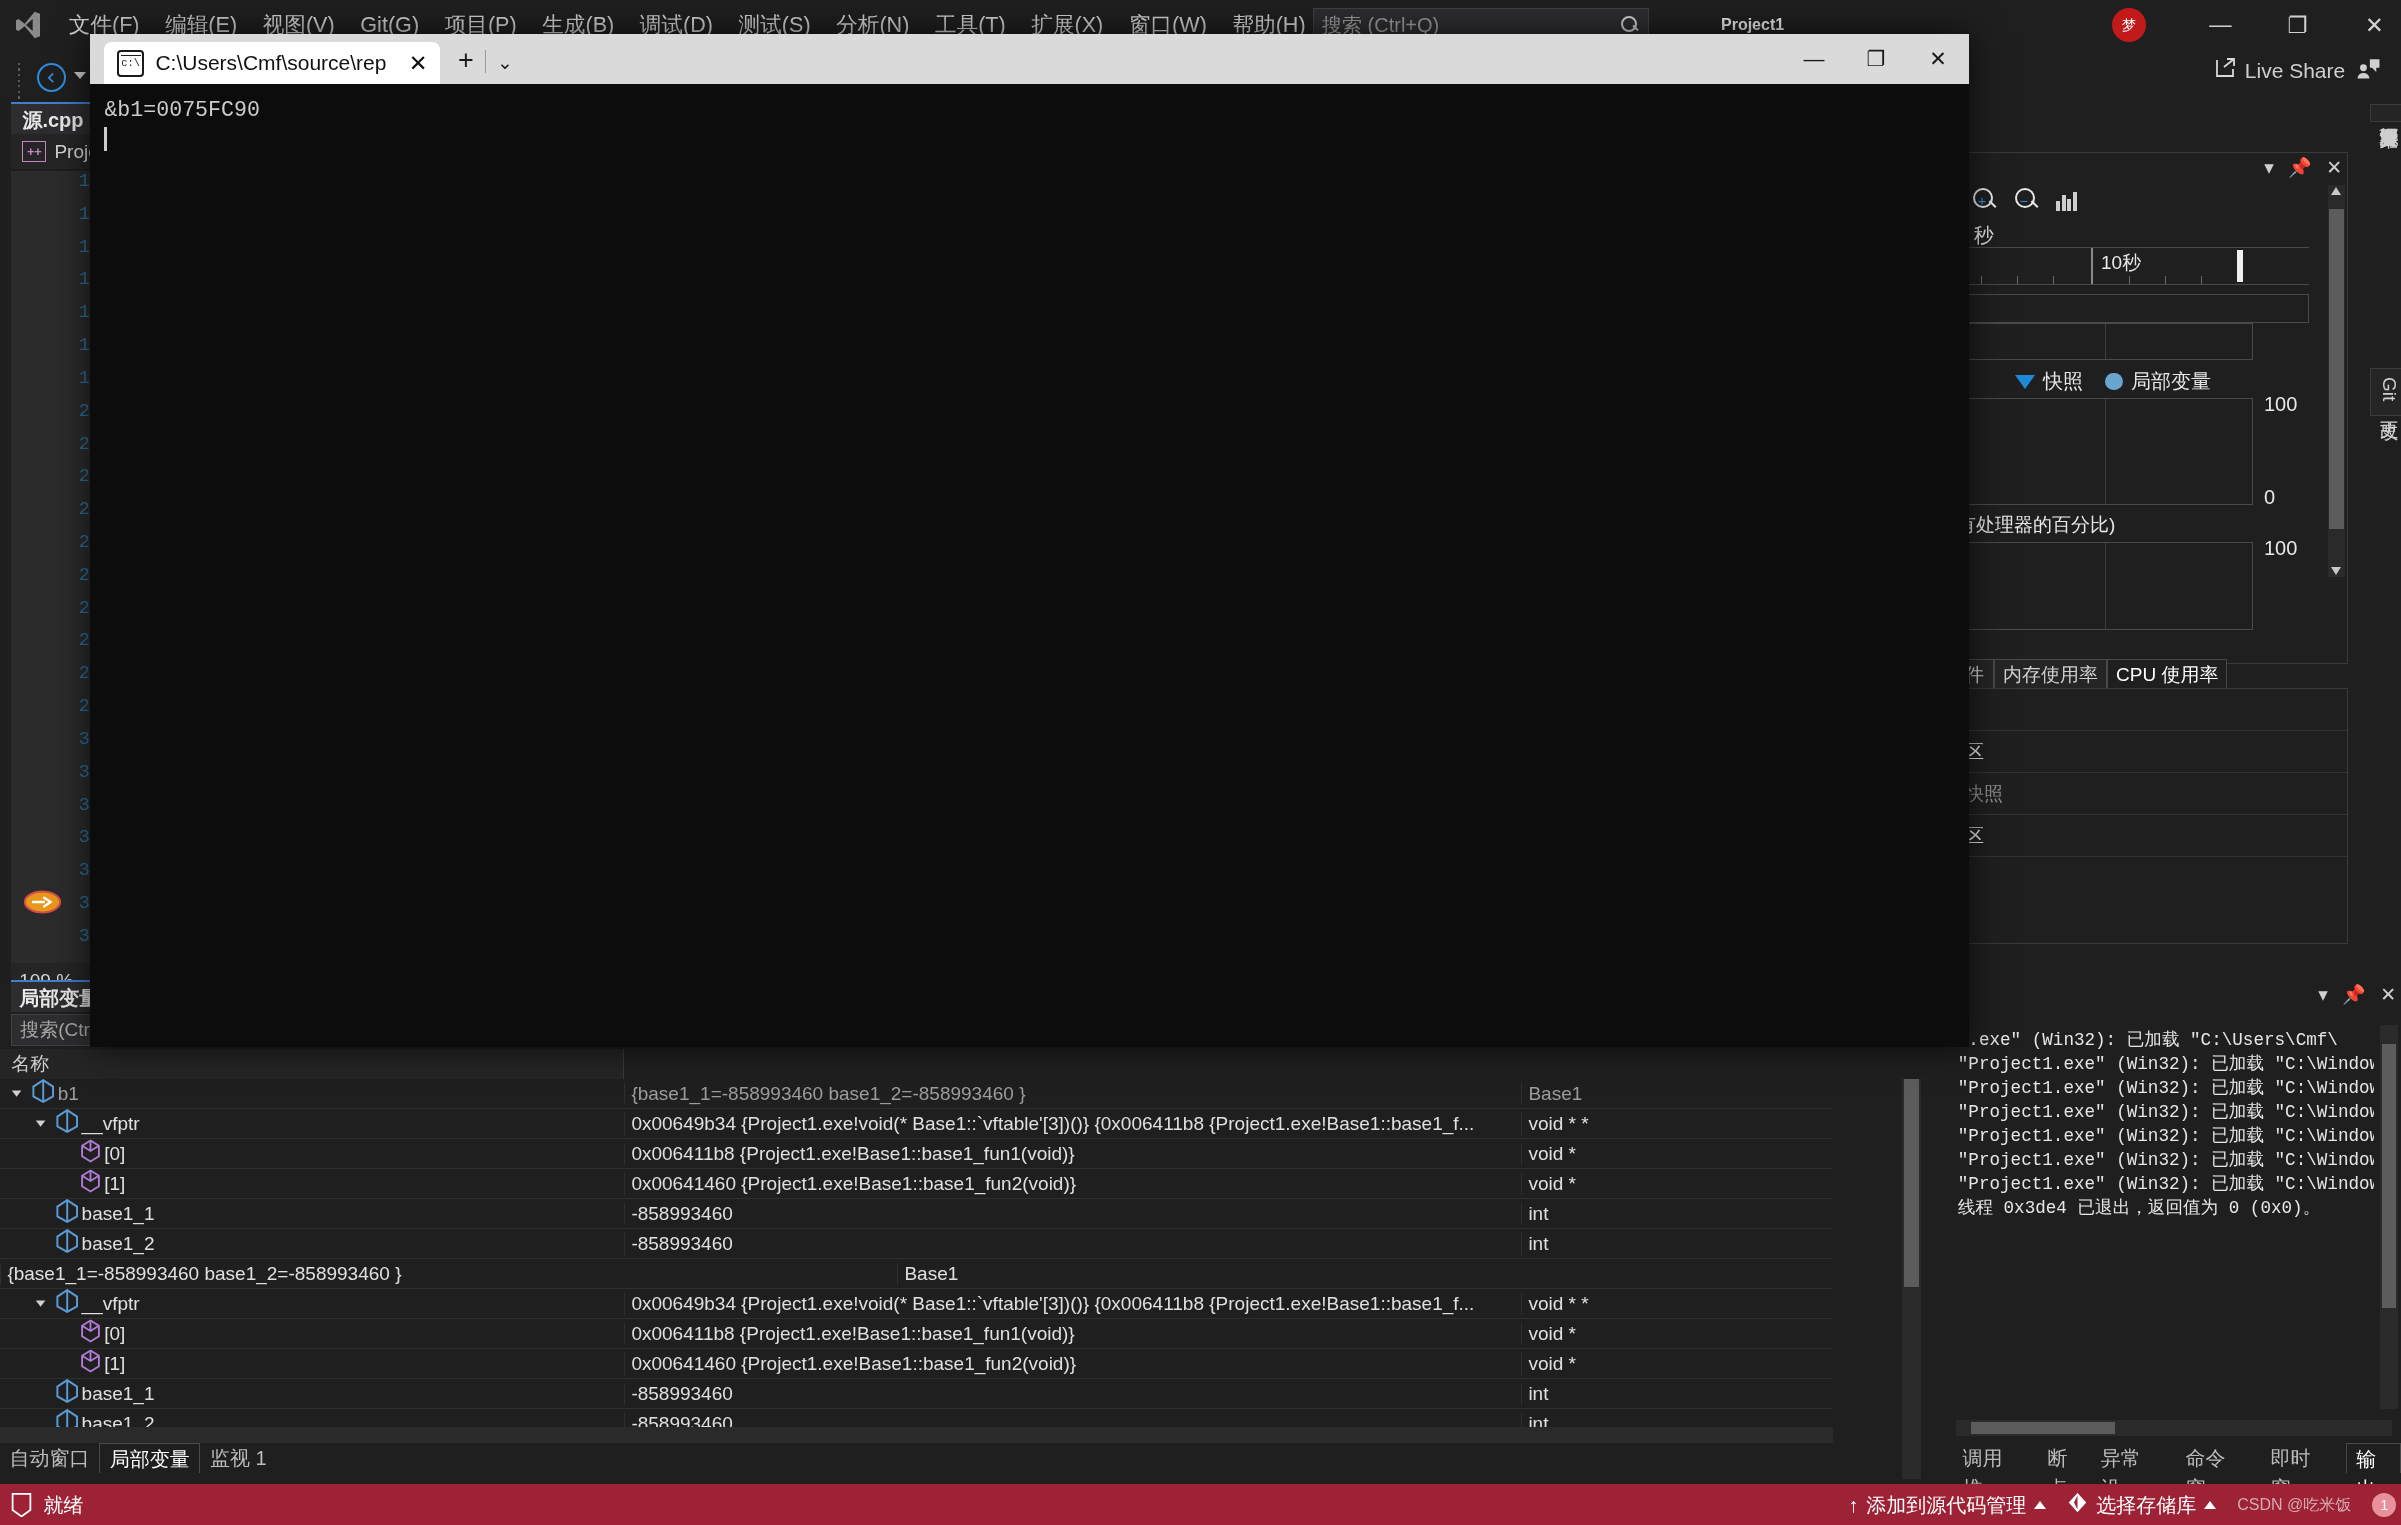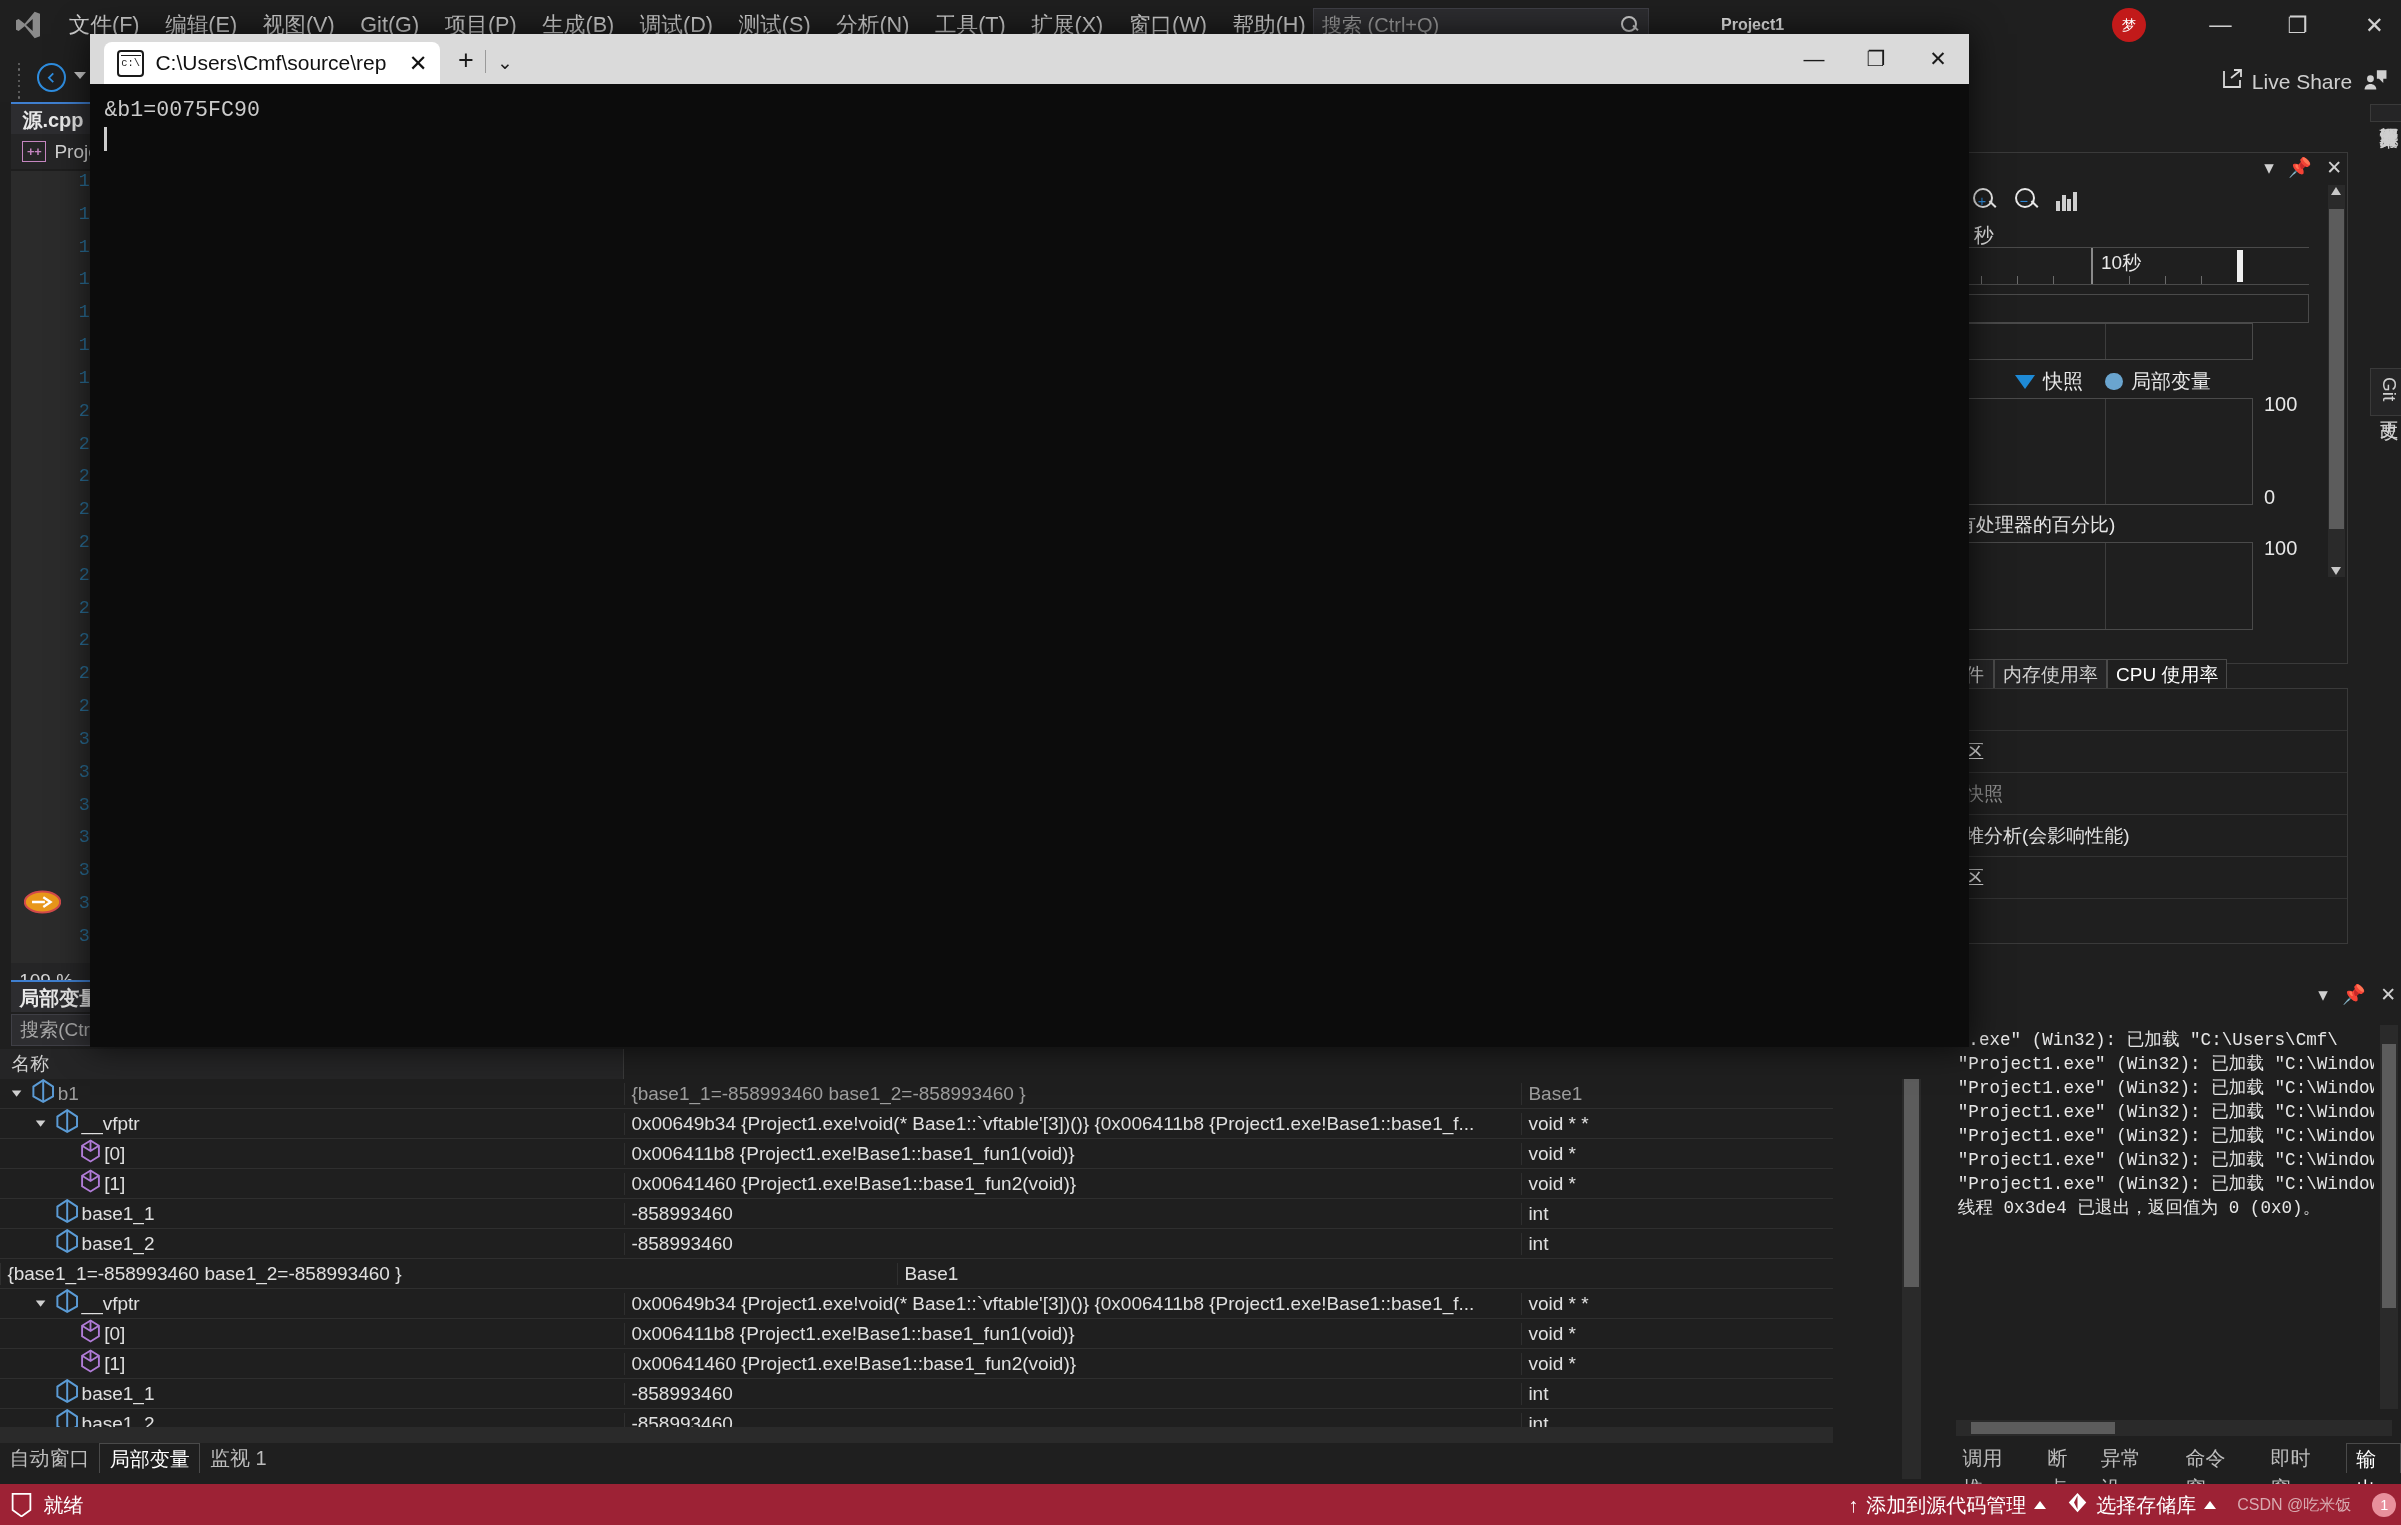--- a/index.html
+++ b/index.html
@@ -56,8 +56,8 @@
 
   
   .liveshare-row {
-    position: absolute; right: 12px; top: 56px; height: 40px;
-    display: flex; align-items: flex-end; gap: 11.2px;
+    position: absolute; right: 19px; top: 56px; height: 40px;
+    display: flex; align-items: flex-start; gap: 11.2px;
   }
   .liveshare-btn { display: flex; align-items: center; gap: 8px; color: #cfcfcf; font-size: 21px; }
   .liveshare-btn svg { width: 24px; height: 24px; }

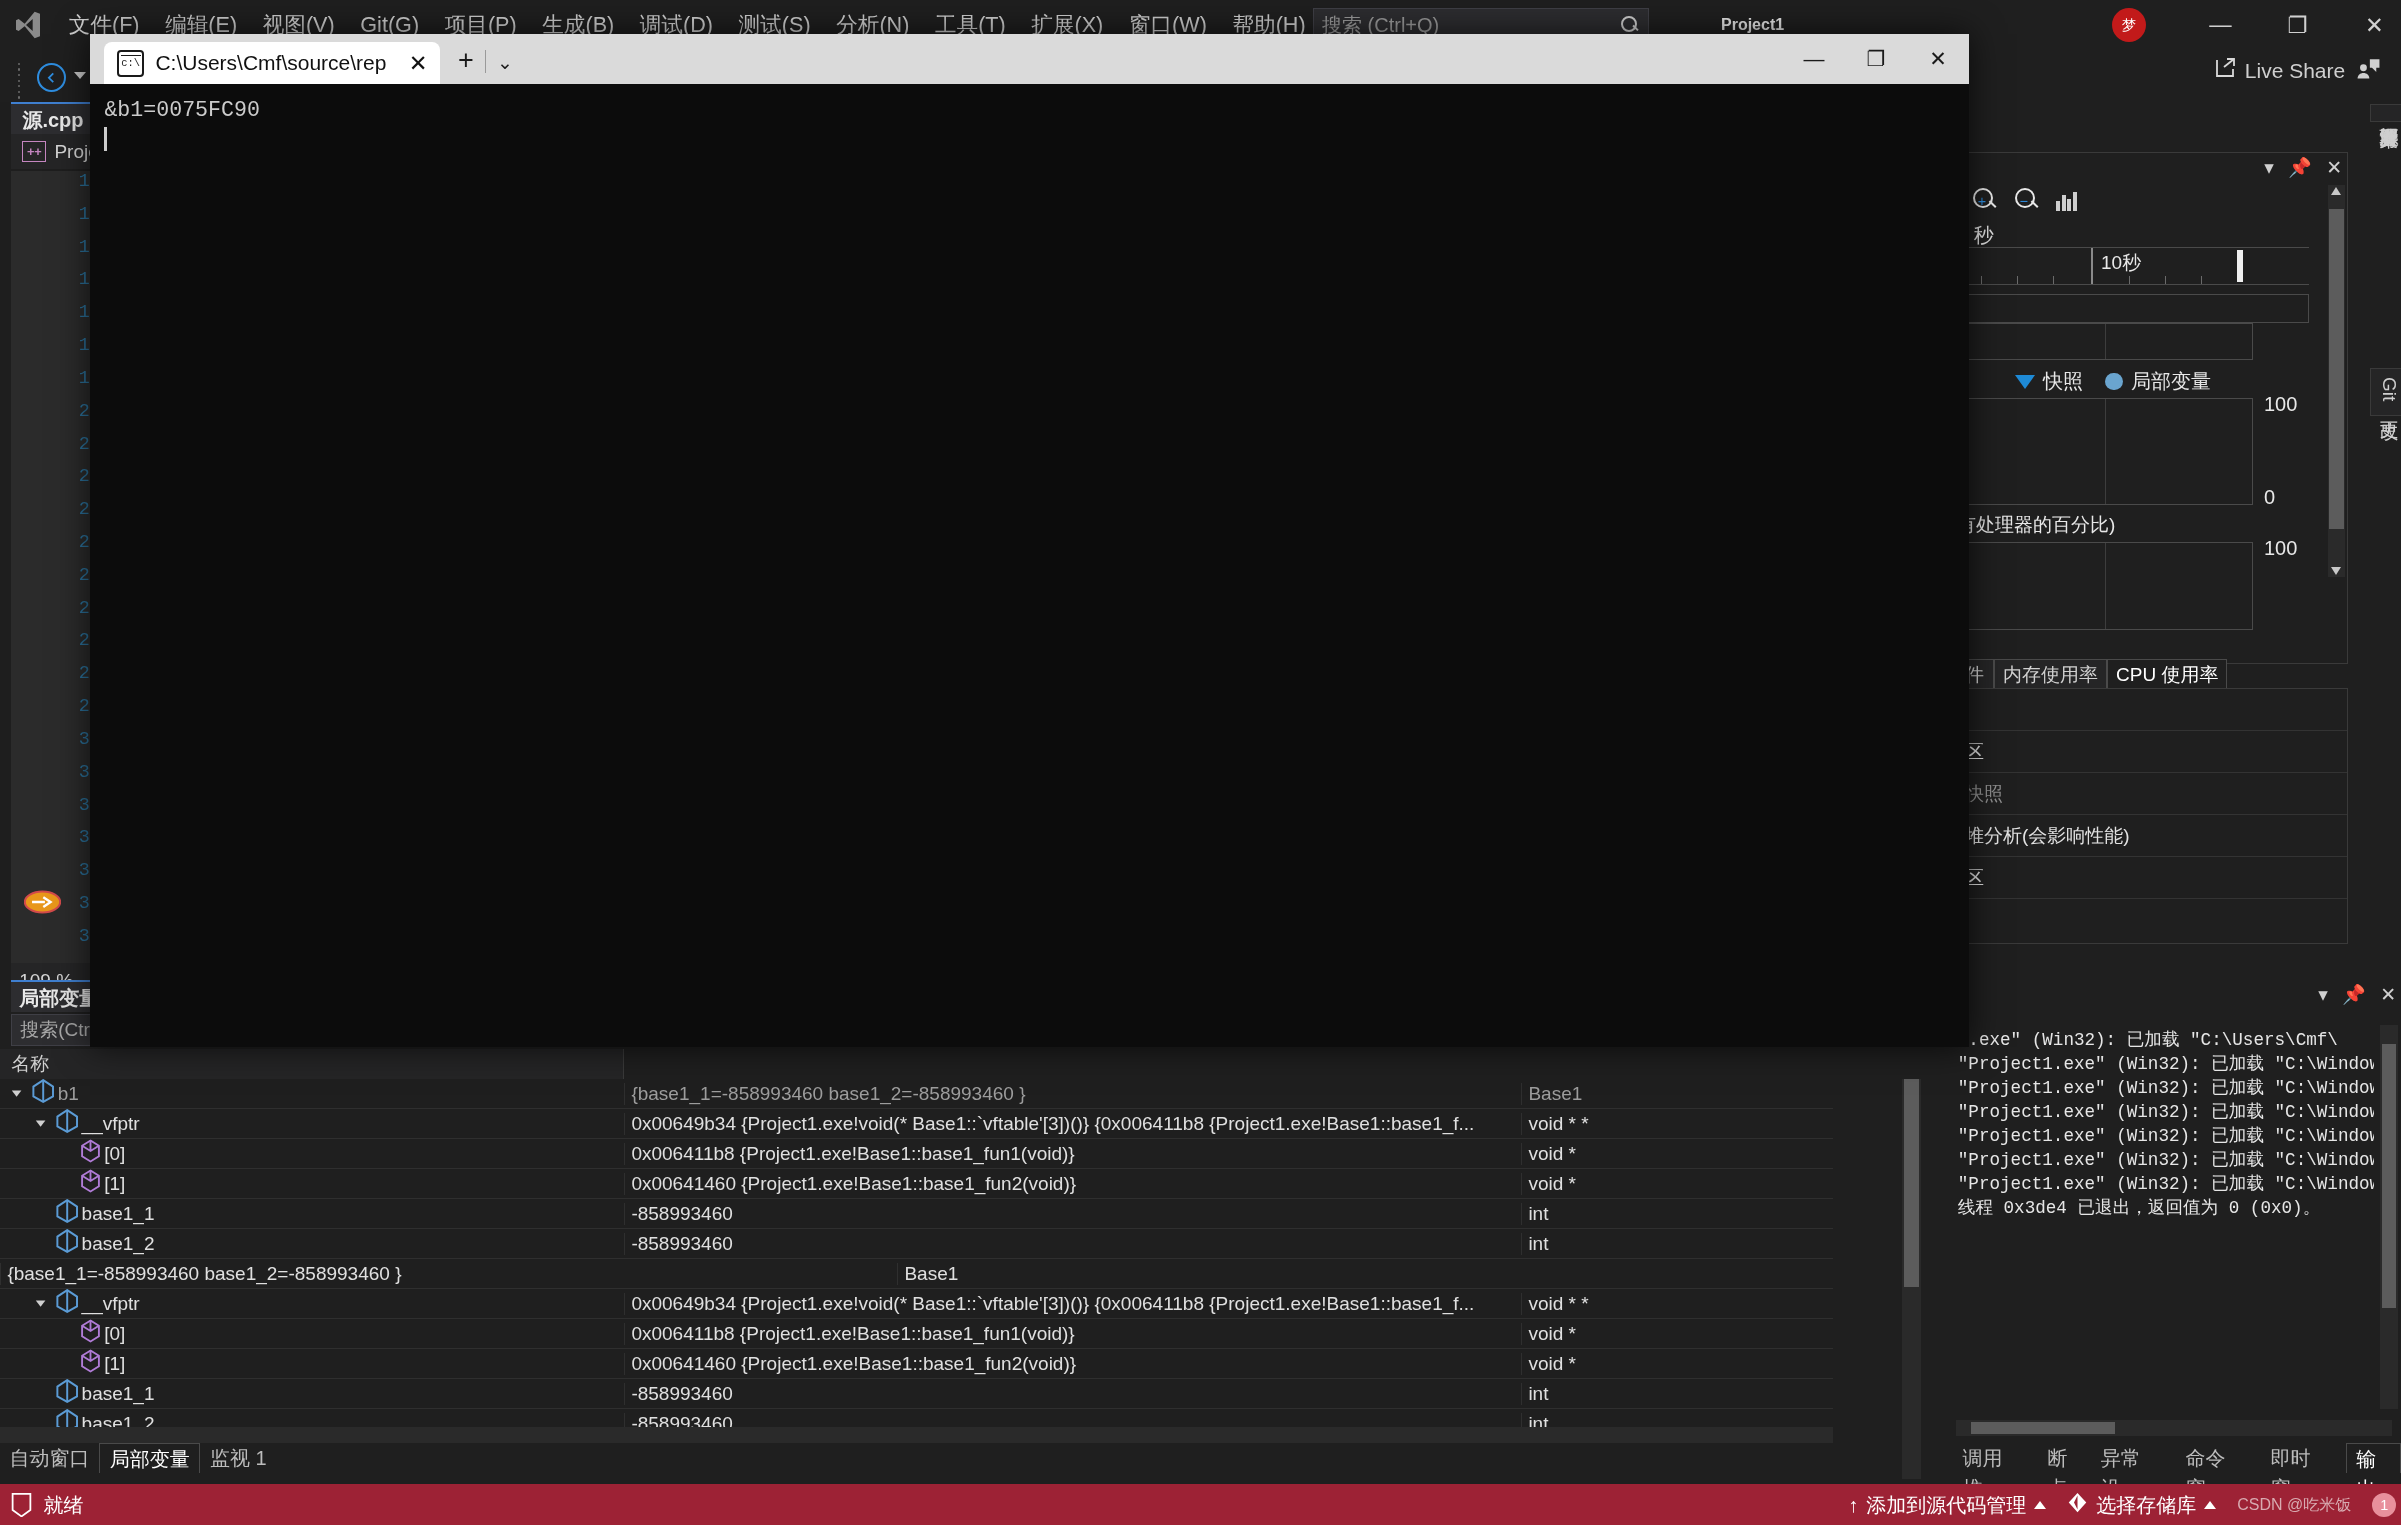--- a/index.html
+++ b/index.html
@@ -682,7 +682,6 @@
     <div class="dl-row"></div>
     <div class="dl-row">区</div>
     <div class="dl-row dim2">快照</div>
-    <div class="dl-row">堆分析(会影响性能)</div>
     <div class="dl-row">区</div>
   </div>
 

